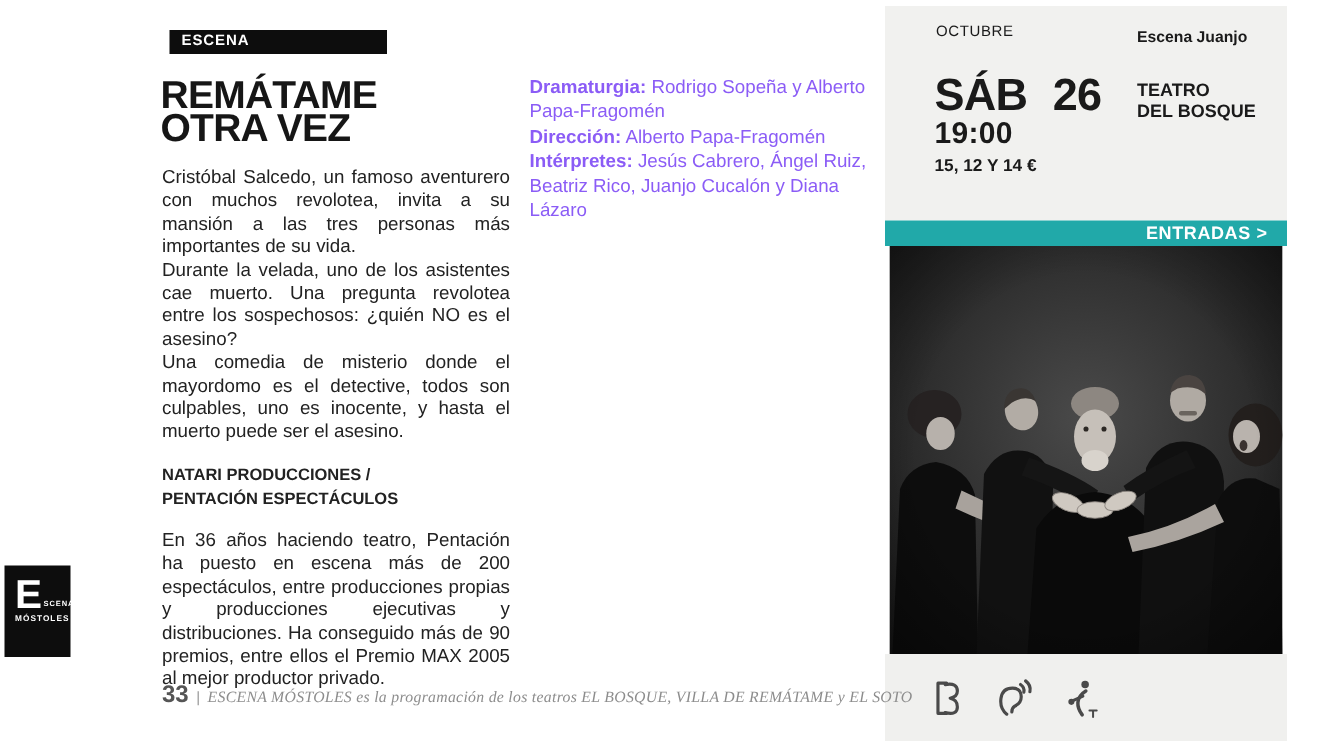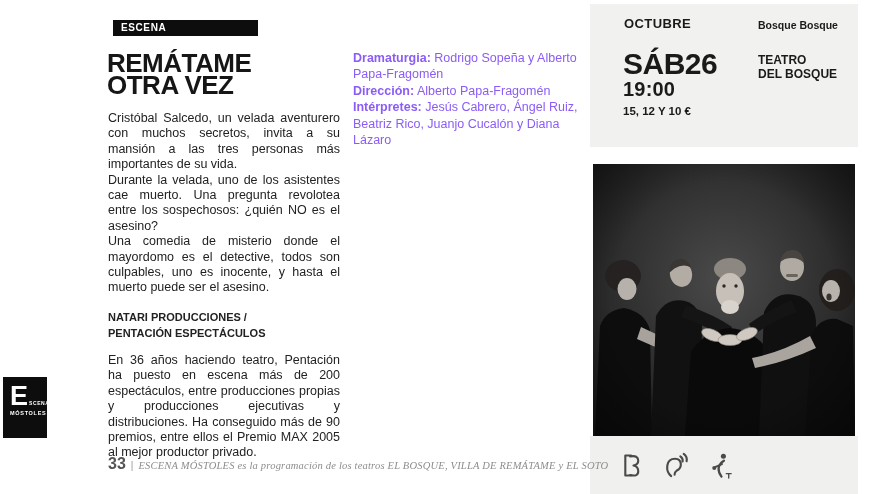--- a/index.html
+++ b/index.html
@@ -57,7 +57,7 @@
     position:absolute; left:0; top:4px; width:268px; height:143px;
     background:#f1f1ef;
   }
-  .month-label { position:absolute; left:34px; top:12px; font-size:13px; font-weight:bold; letter-spacing:0.4px; }
+  .month-label { position:absolute; left:34px; top:12px; font-size:10px; font-weight:normal; letter-spacing:0.4px; }
   .venue-tag  { position:absolute; left:168px; top:15px; font-size:10.5px; font-weight:bold; }
   .date-line  { position:absolute; left:33px; top:46px; font-size:30px; font-weight:bold; letter-spacing:-0.5px; line-height:28px; }
   .date-num   { }

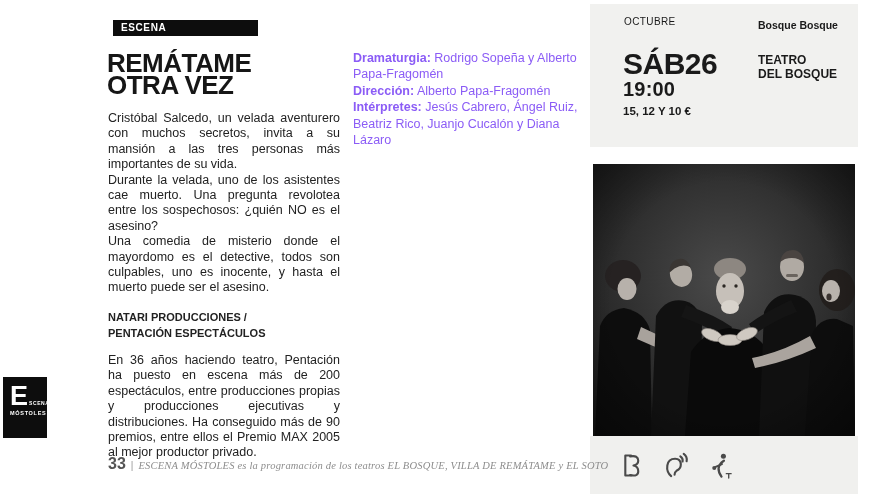--- a/index.html
+++ b/index.html
@@ -128,7 +128,7 @@
 
     <div class="event-info">
       <div class="month-label">OCTUBRE</div>
-      <div class="venue-tag">Bosque Bosque</div>
+      <div class="venue-tag">Escena Juanjo</div>
       <div class="date-line">
         <span>SÁB</span><span class="date-num">26</span>
       </div>

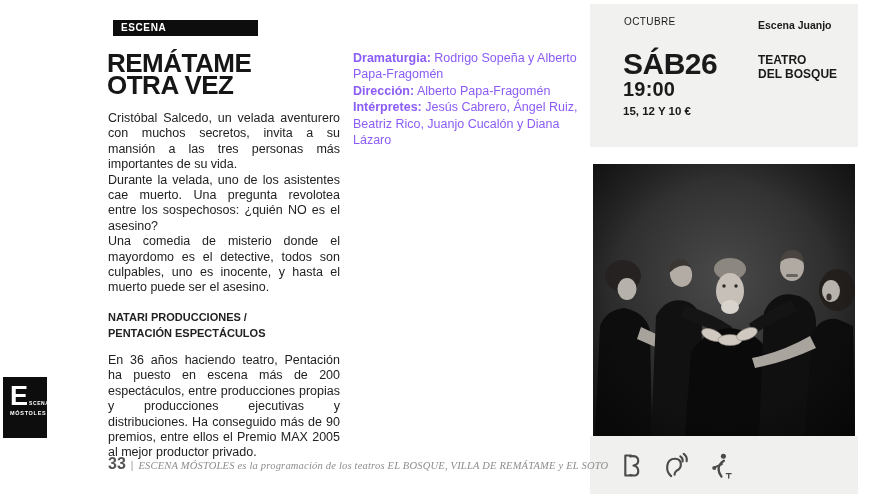--- a/index.html
+++ b/index.html
@@ -60,7 +60,7 @@
   .month-label { position:absolute; left:34px; top:12px; font-size:10px; font-weight:normal; letter-spacing:0.4px; }
   .venue-tag  { position:absolute; left:168px; top:15px; font-size:10.5px; font-weight:bold; }
   .date-line  { position:absolute; left:33px; top:46px; font-size:30px; font-weight:bold; letter-spacing:-0.5px; line-height:28px; }
-  .date-num   { }
+  .date-num   { margin-left:17px; }
   .time-line  { position:absolute; left:33px; top:74px; font-size:20px; font-weight:bold; letter-spacing:0.2px; }
   .venue-name { position:absolute; left:168px; top:50px; font-size:12px; font-weight:bold; line-height:13.5px; white-space:pre-line; }
   .prices     { position:absolute; left:33px; top:101px; font-size:11.5px; font-weight:bold; }

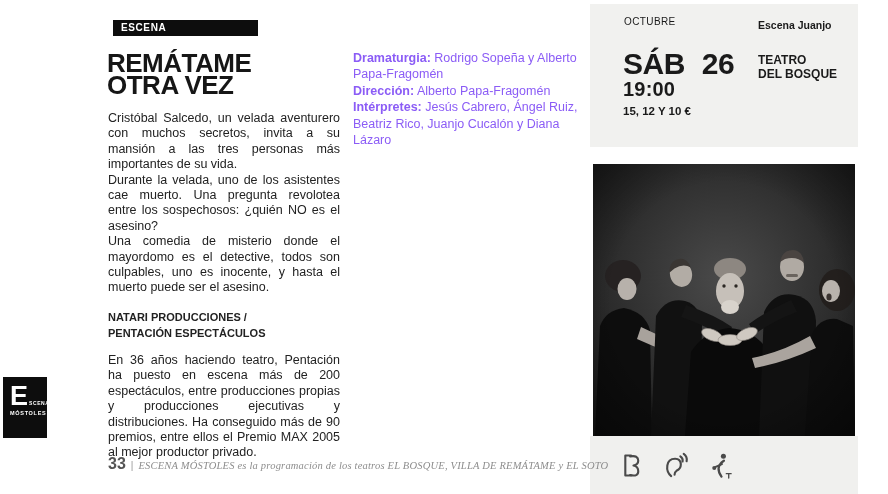--- a/index.html
+++ b/index.html
@@ -110,7 +110,7 @@
   </h1>
 
   <div class="desc-col">
-    <p>Cristóbal Salcedo, un velada aventurero con muchos secretos, invita a su mansión a las tres personas más importantes de su vida.</p>
+    <p>Cristóbal Salcedo, un famoso aventurero con muchos revolotea, invita a su mansión a las tres personas más importantes de su vida.</p>
     <p>Durante la velada, uno de los asistentes cae muerto. Una pregunta revolotea entre los sospechosos: ¿quién NO es el asesino?</p>
     <p>Una comedia de misterio donde el mayordomo es el detective, todos son culpables, uno es inocente, y hasta el muerto puede ser el asesino.</p>
     <p class="producer-heading">NATARI PRODUCCIONES /

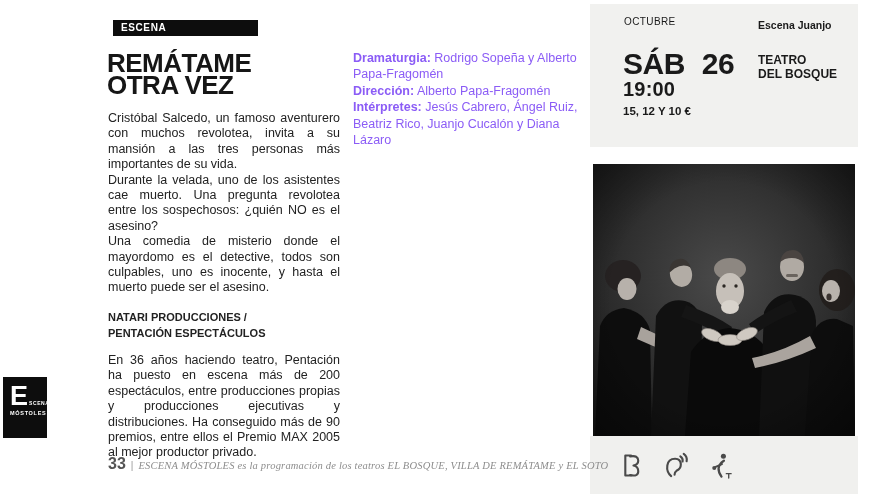--- a/index.html
+++ b/index.html
@@ -135,7 +135,7 @@
       <div class="time-line">19:00</div>
       <div class="venue-name">TEATRO
 DEL BOSQUE</div>
-      <div class="prices">15, 12 Y 10 €</div>
+      <div class="prices">15, 12 Y 14 €</div>
     </div>
 
 

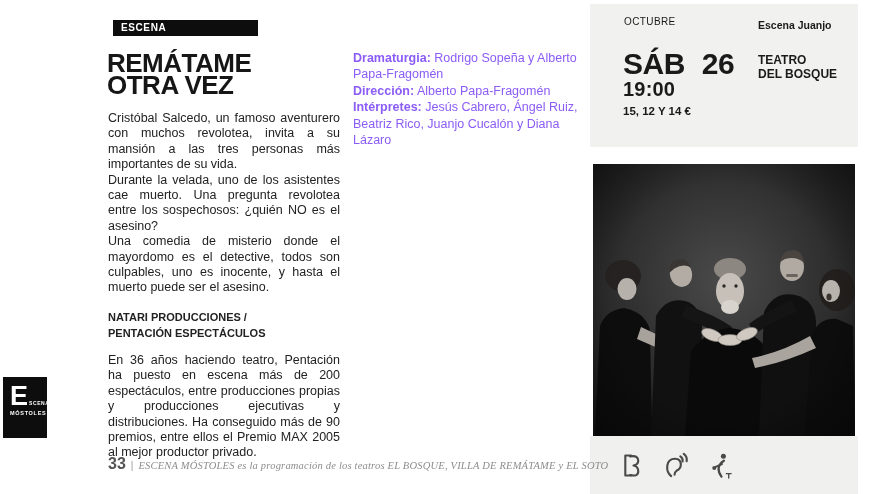--- a/index.html
+++ b/index.html
@@ -138,6 +138,7 @@
       <div class="prices">15, 12 Y 14 €</div>
     </div>
 
+    <div class="tickets-bar" style="background: rgb(33, 169, 169);">ENTRADAS &gt;</div>
 
     <svg class="show-photo" viewBox="0 0 262 272" xmlns="http://www.w3.org/2000/svg" aria-hidden="true">
       <defs>

